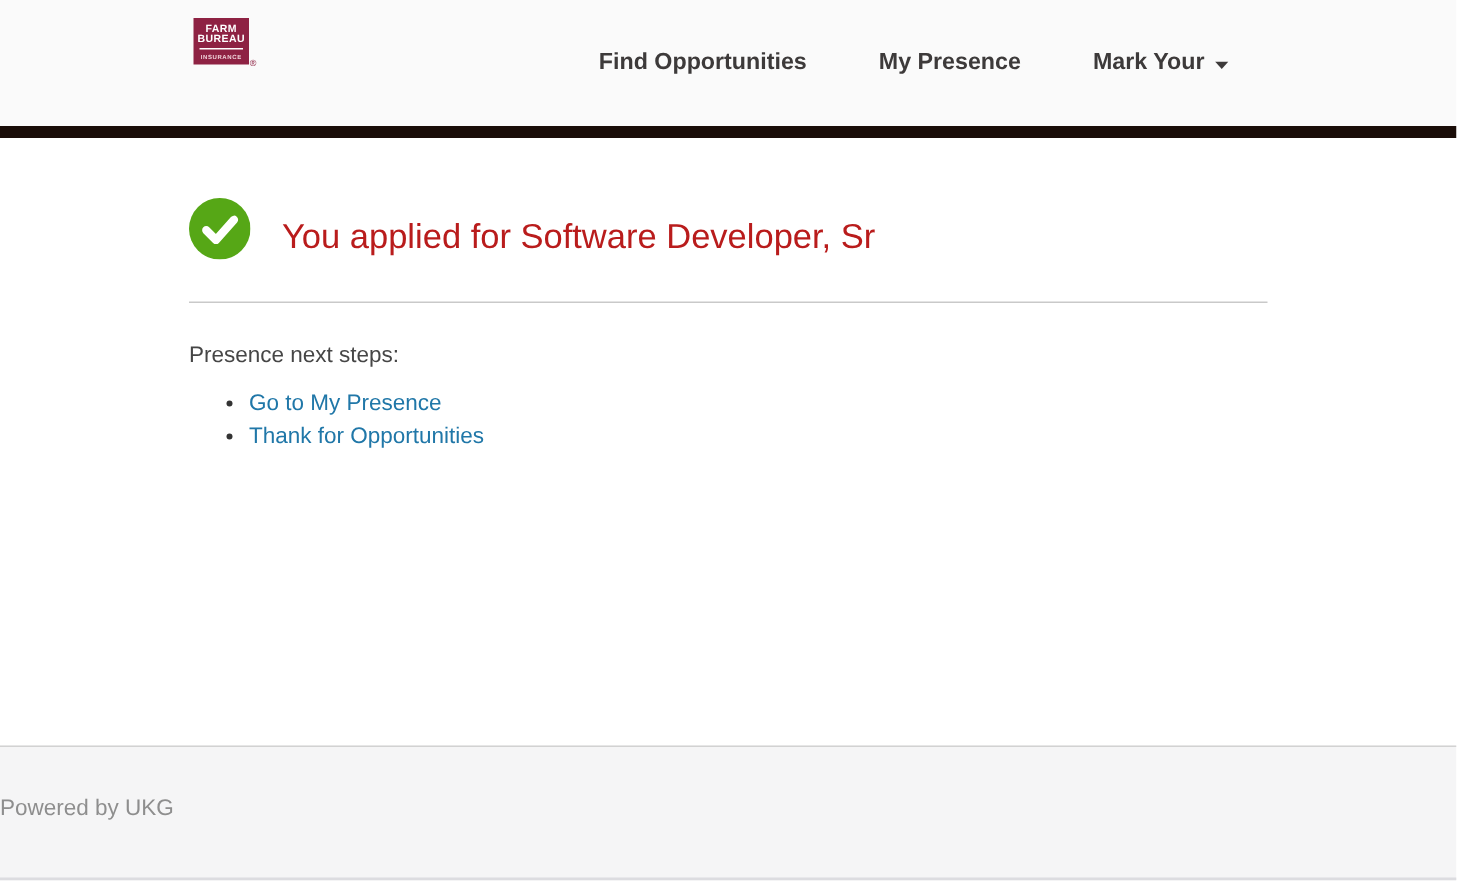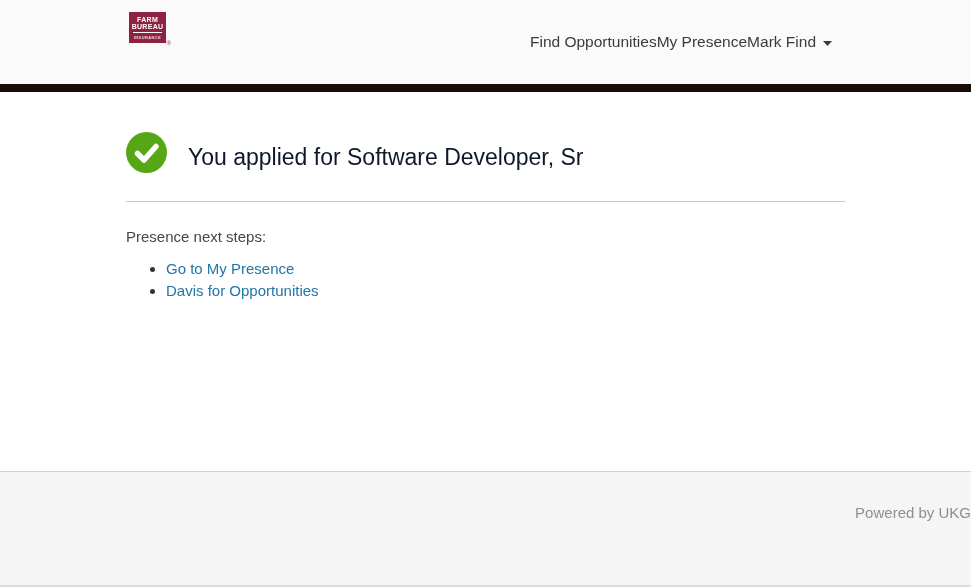--- a/index.html
+++ b/index.html
@@ -54,11 +54,13 @@
   }
   nav {
     position: absolute;
-    right: 13px;
+    right: 26px;
     top: 0;
     height: 84px;
     display: flex;
     align-items: center;
+    gap: 48px;
+    font-weight: bold;
   }
   .nav-link {
     font-size: 15.5px;

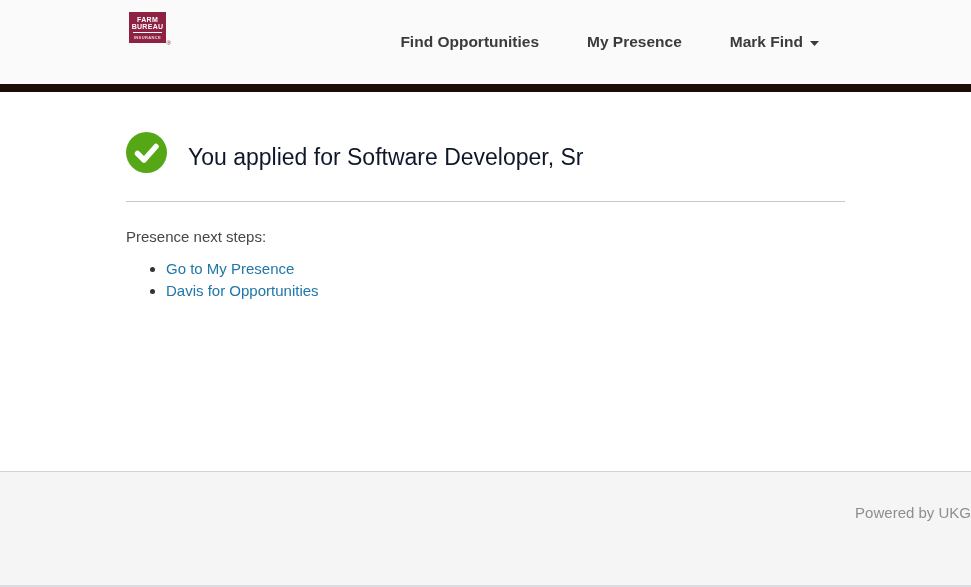--- a/index.html
+++ b/index.html
@@ -154,7 +154,7 @@
         <span>My Presence</span>
       </a>
       <a class="nav-link">
-        <span>Mark Find</span>
+        <span>Mark Your</span>
         <svg class="caret" width="9" height="5" viewBox="0 0 9 5">
           <path d="M0 0 H9 L4.5 5 Z" fill="#3d3a3a"></path>
         </svg>

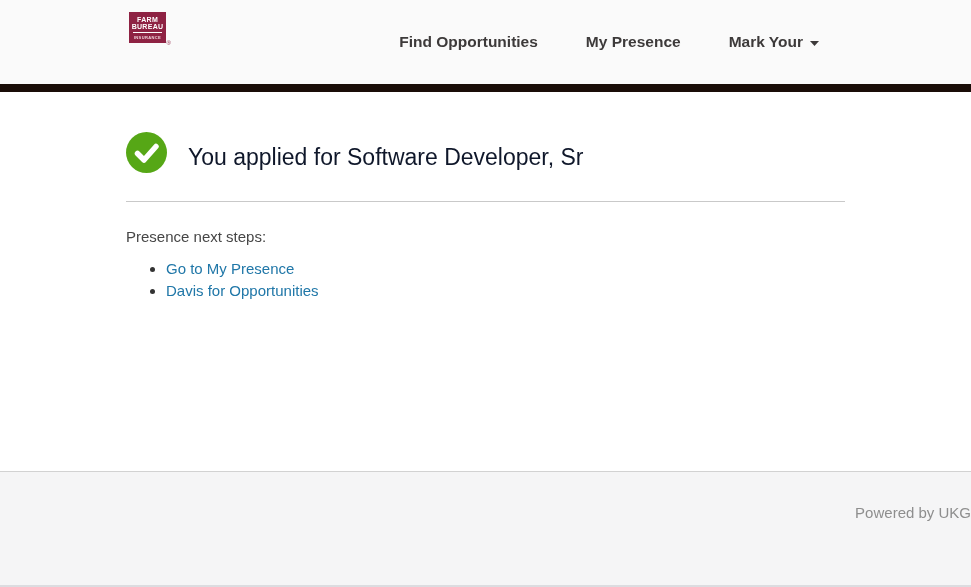--- a/index.html
+++ b/index.html
@@ -84,7 +84,7 @@
     margin: 11px 0 0 0;
     font-size: 23px;
     font-weight: 400;
-    color: #0f172a;
+    color: #b91c1c;
     line-height: 28px;
   }
   .success-text p {

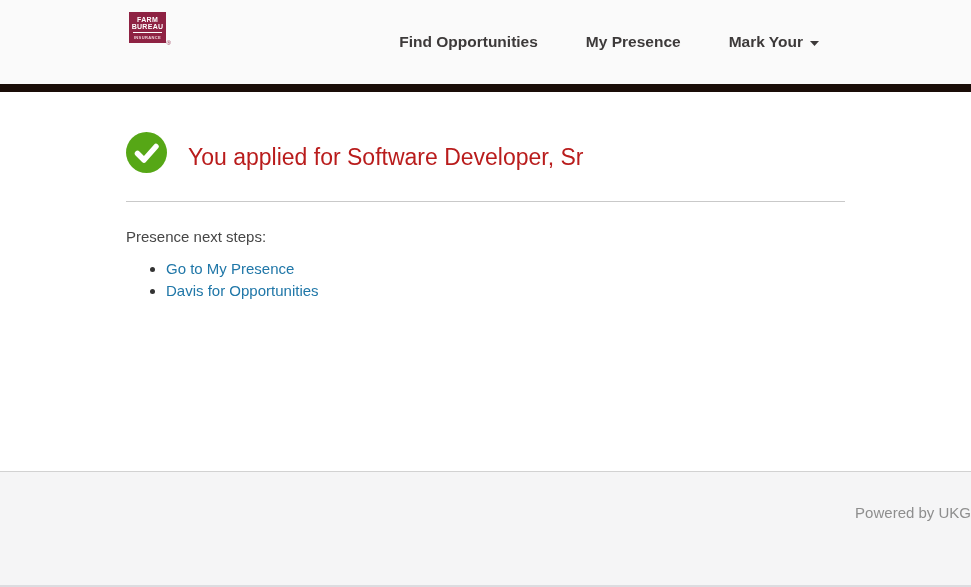--- a/index.html
+++ b/index.html
@@ -181,7 +181,7 @@
         <a>Go to My Presence</a>
       </li>
       <li>
-        <a>Davis for Opportunities</a>
+        <a>Thank for Opportunities</a>
       </li>
     </ul>
   </div>

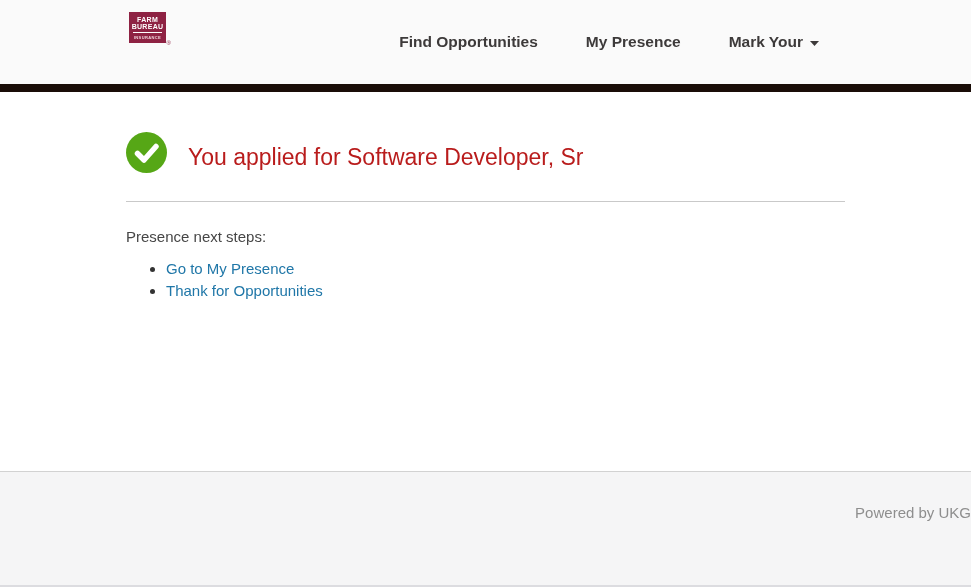--- a/index.html
+++ b/index.html
@@ -119,11 +119,11 @@
   
   footer {
     flex: none;
-    height: 116px;
+    height: 90px;
     background: #f5f5f6;
     border-top: 1px solid #d2d2d2;
     border-bottom: 2px solid #dcdce0;
-    text-align: right;
+    text-align: left;
   }
   footer p {
     margin: 0;

